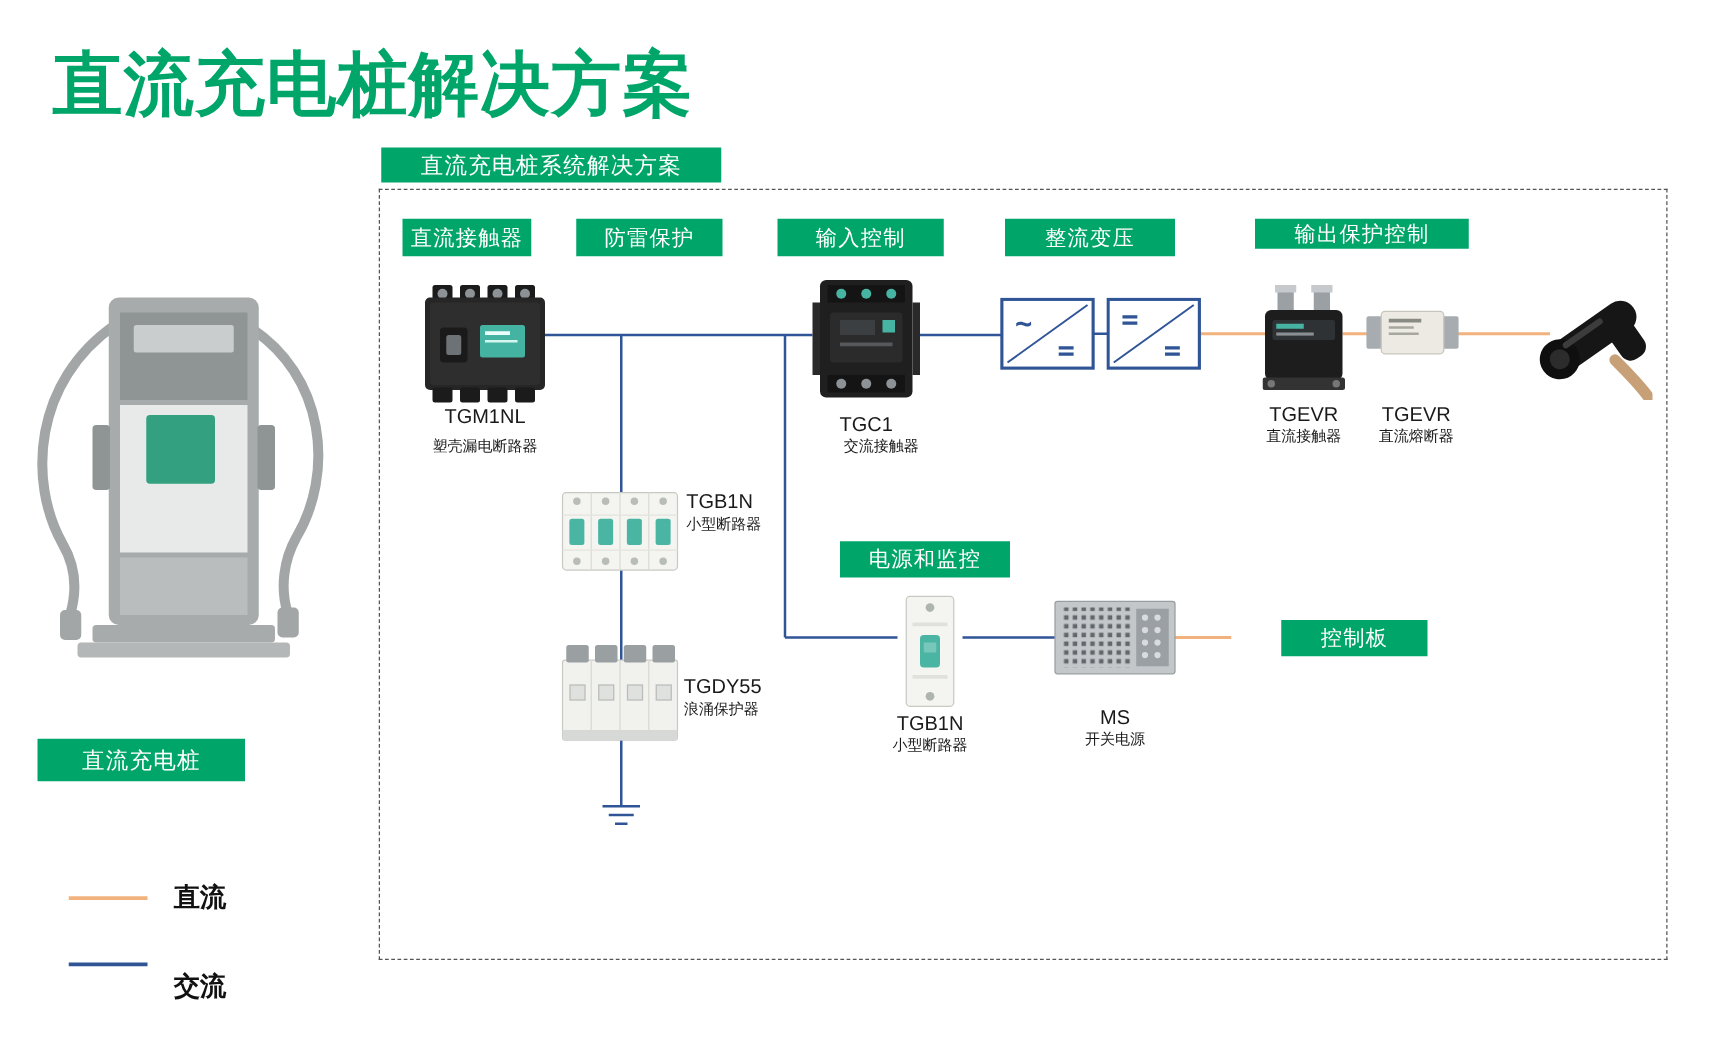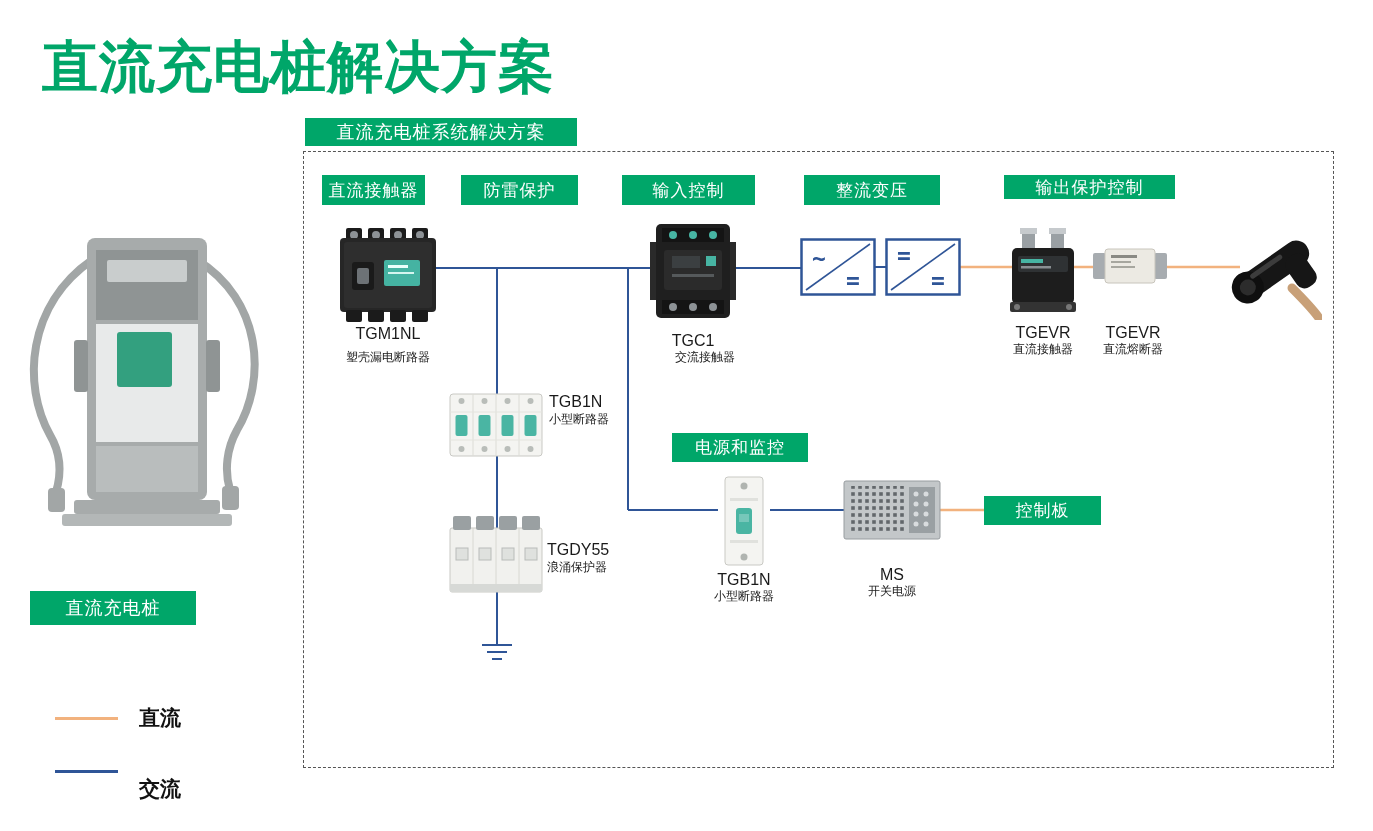--- a/index.html
+++ b/index.html
@@ -62,7 +62,7 @@
 <div class="tag" style="left:804px;top:175px;width:136px;height:30px;">整流变压</div>
 <div class="tag" style="left:1004px;top:175px;width:171px;height:24px;">输出保护控制</div>
 <div class="tag" style="left:672px;top:433px;width:136px;height:29px;">电源和监控</div>
-<div class="tag" style="left:984px;top:496px;width:117px;height:29px;">控制板</div>
+<div class="tag" style="left:1025px;top:496px;width:117px;height:29px;">控制板</div>
 
 <svg id="wires" width="1373" height="831">
   <line class="ac" x1="430" y1="268" x2="650" y2="268"></line>

